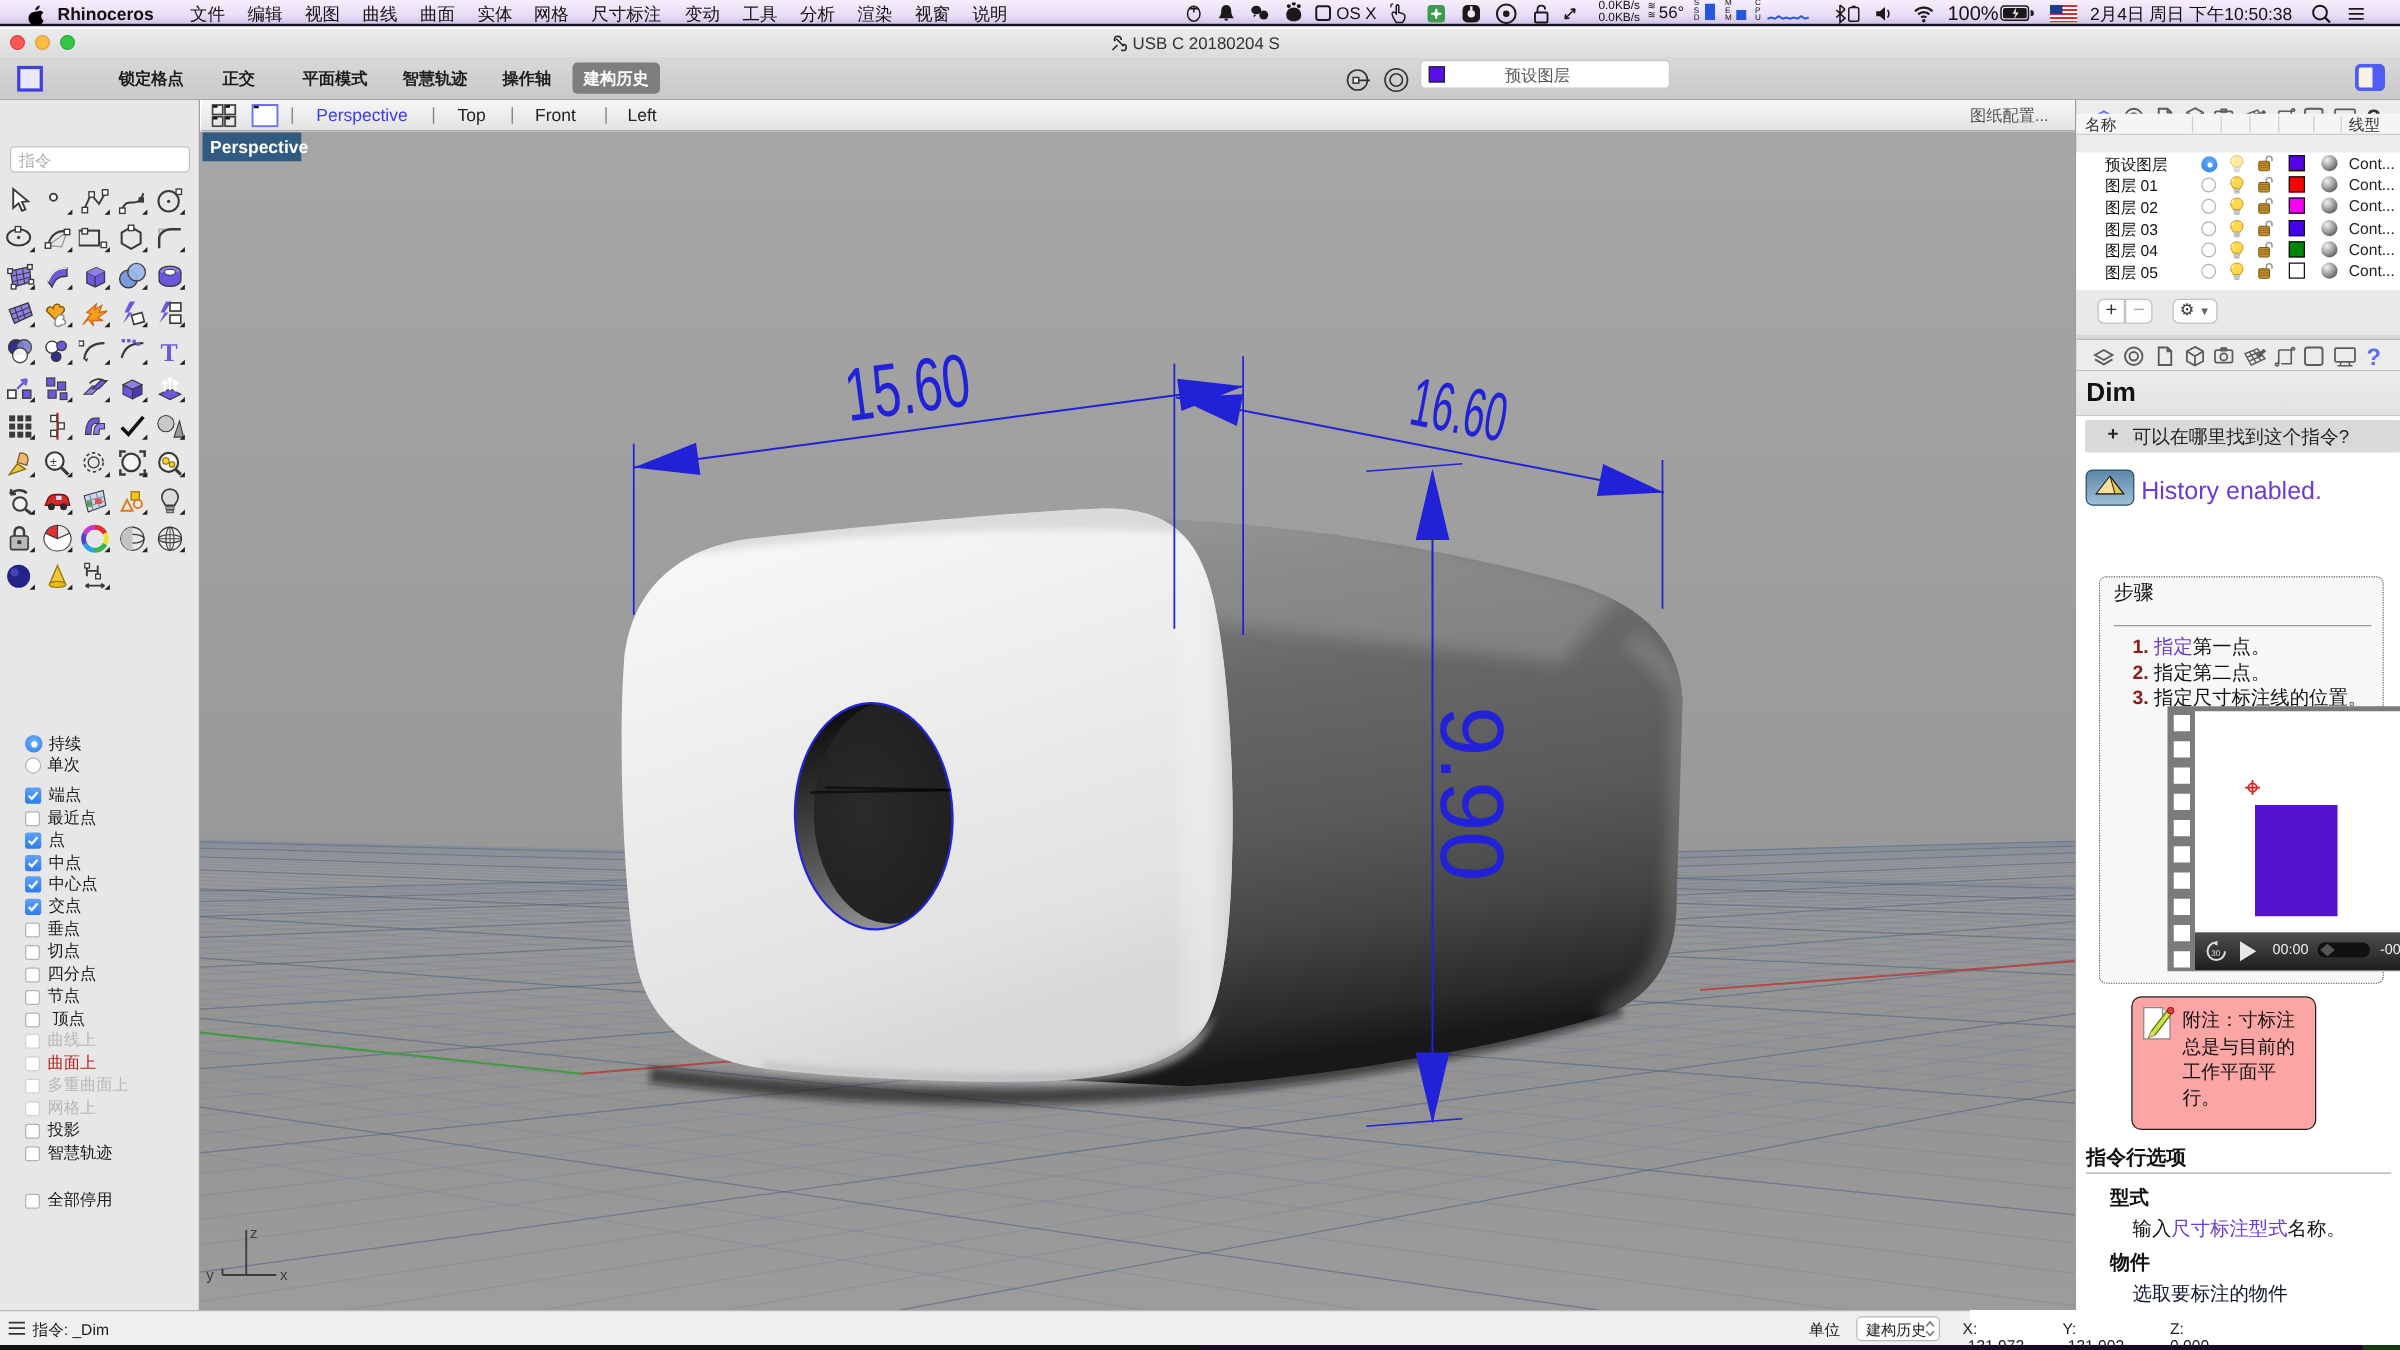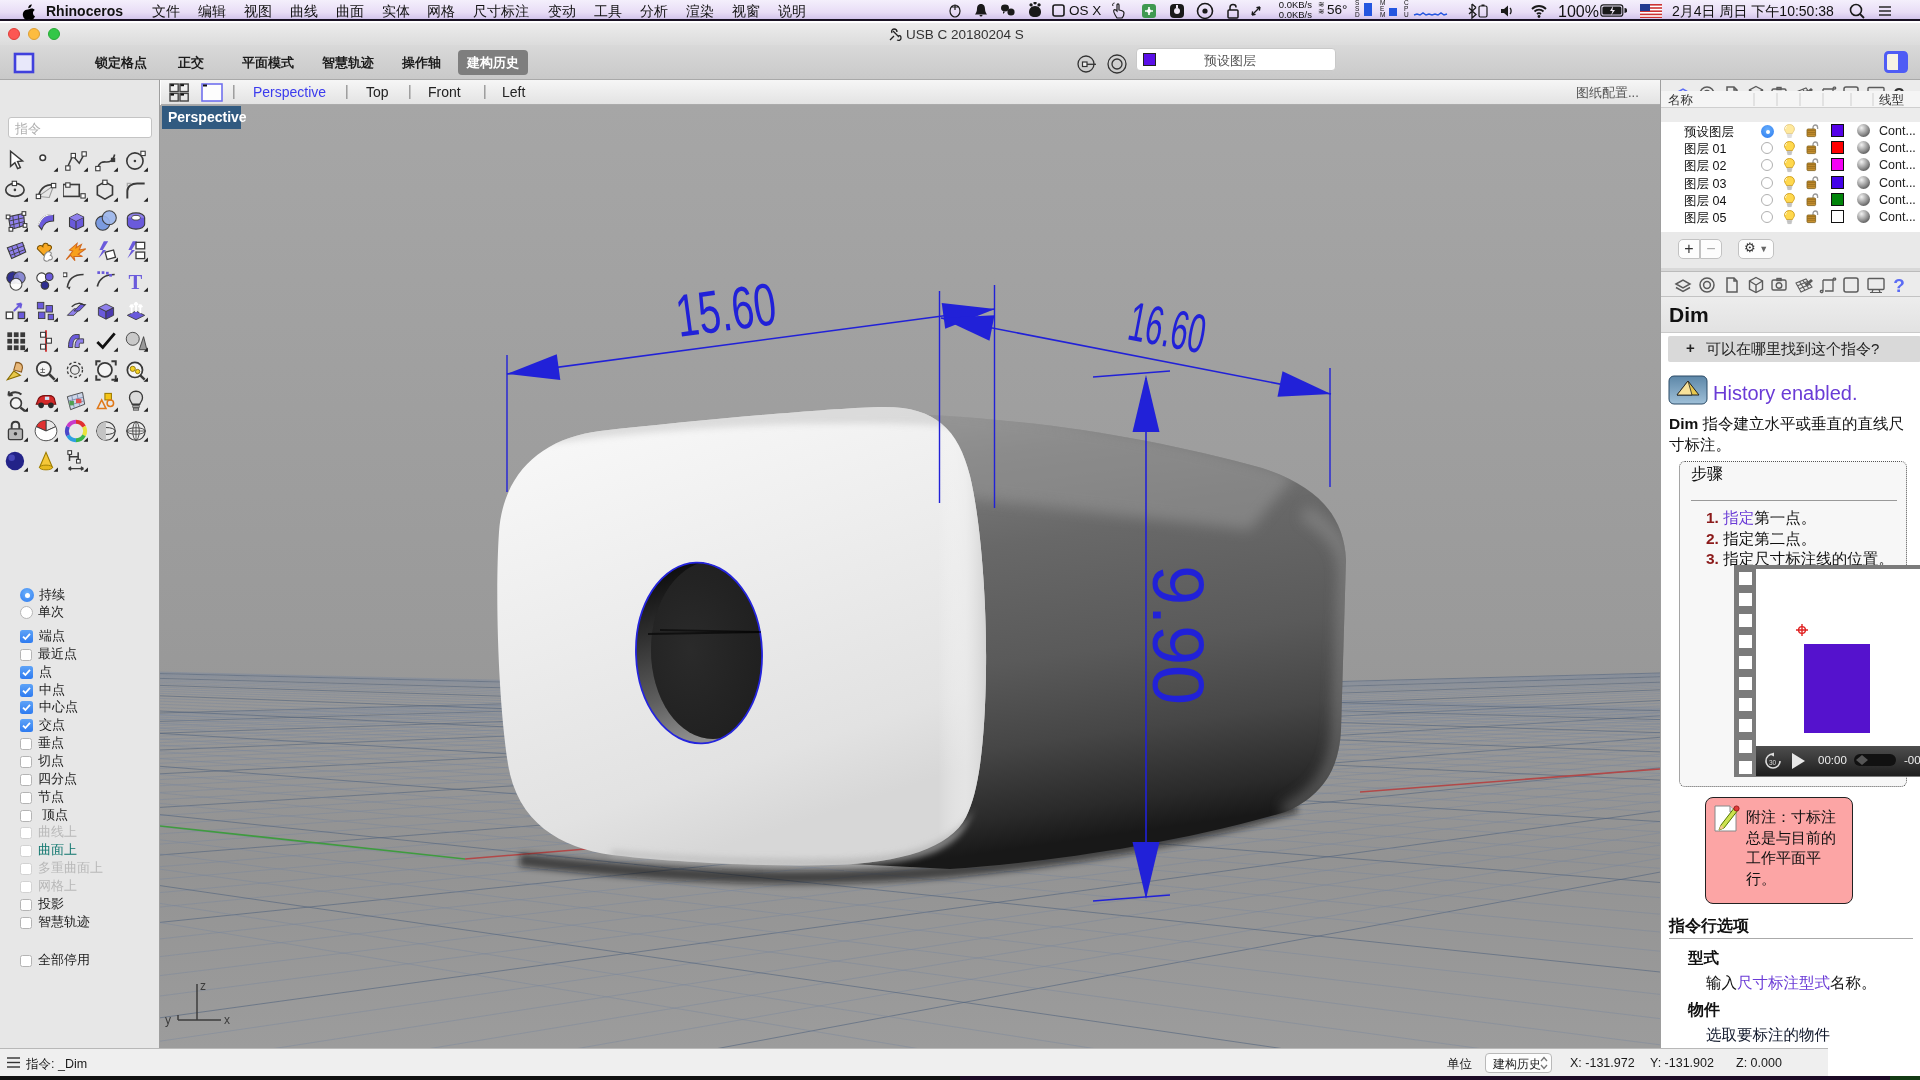--- a/index.html
+++ b/index.html
@@ -1038,8 +1038,6 @@
 <path d="M20,6 L24,20 L9,20 Z" fill="#f7e19a" stroke="#222" stroke-width="0.8"></path>
     </svg>
 <span style="position:absolute;left:52px;top:302px;font-size:20px;color:#6a3bd6">History enabled.</span>
-<div style="position:absolute;left:8px;top:333px;width:236px;font-size:15.5px;color:#111;line-height:21px">
-<b>Dim</b> 指令建立水平或垂直的直线尺寸标注。</div>
 <div style="position:absolute;left:18px;top:381px;width:228px;height:326px;border:1.5px dotted #555;border-radius:6px;background:#f7f7f7">
 <div style="position:absolute;left:11px;top:2px;font-size:16px;color:#111">步骤</div>
 <div style="position:absolute;left:11px;top:38px;width:206px;border-top:1px solid #999"></div>

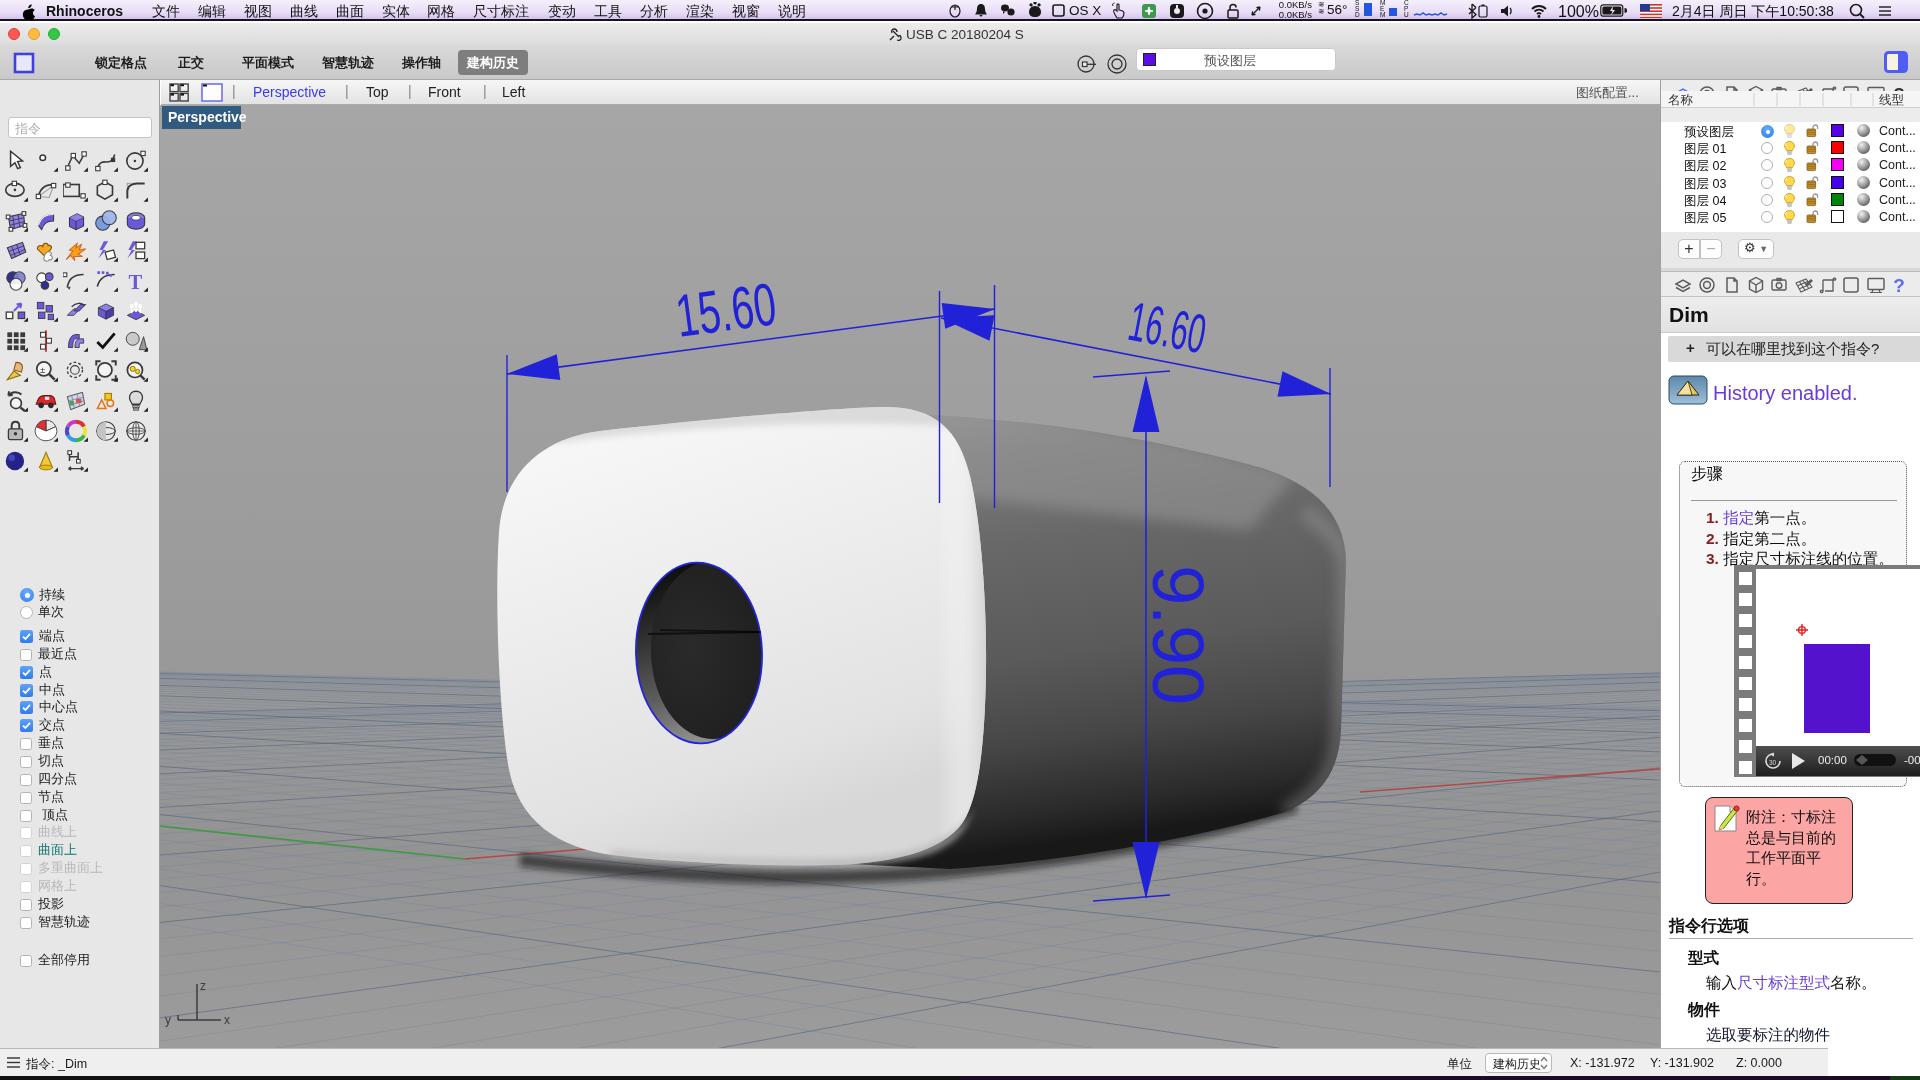--- a/index.html
+++ b/index.html
@@ -536,7 +536,7 @@
 <div style="position:absolute;left:20px;top:708px;font-size:13px;color:#1a1a1a"><span style="display:inline-block;width:12px;height:12px;border-radius:2.5px;background:#fff;border:1px solid #b4b4b4;vertical-align:-2.5px"></span><span style="margin-left:6px">节点</span></div>
 <div style="position:absolute;left:20px;top:726px;font-size:13px;color:#1a1a1a"><span style="display:inline-block;width:12px;height:12px;border-radius:2.5px;background:#fff;border:1px solid #b4b4b4;vertical-align:-2.5px"></span><span style="margin-left:10px">顶点</span></div>
 <div style="position:absolute;left:20px;top:743px;font-size:13px;color:#b8b8b8"><span style="display:inline-block;width:12px;height:12px;border-radius:2.5px;background:#fff;border:1px solid #d2d2d2;vertical-align:-2.5px"></span><span style="margin-left:6px">曲线上</span></div>
-<div style="position:absolute;left:20px;top:761px;font-size:13px;color:#0f766e"><span style="display:inline-block;width:12px;height:12px;border-radius:2.5px;background:#fff;border:1px solid #d2d2d2;vertical-align:-2.5px"></span><span style="margin-left:6px">曲面上</span></div>
+<div style="position:absolute;left:20px;top:761px;font-size:13px;color:#b91c1c"><span style="display:inline-block;width:12px;height:12px;border-radius:2.5px;background:#fff;border:1px solid #d2d2d2;vertical-align:-2.5px"></span><span style="margin-left:6px">曲面上</span></div>
 <div style="position:absolute;left:20px;top:779px;font-size:13px;color:#b8b8b8"><span style="display:inline-block;width:12px;height:12px;border-radius:2.5px;background:#fff;border:1px solid #d2d2d2;vertical-align:-2.5px"></span><span style="margin-left:6px">多重曲面上</span></div>
 <div style="position:absolute;left:20px;top:797px;font-size:13px;color:#b8b8b8"><span style="display:inline-block;width:12px;height:12px;border-radius:2.5px;background:#fff;border:1px solid #d2d2d2;vertical-align:-2.5px"></span><span style="margin-left:6px">网格上</span></div>
 <div style="position:absolute;left:20px;top:815px;font-size:13px;color:#1a1a1a"><span style="display:inline-block;width:12px;height:12px;border-radius:2.5px;background:#fff;border:1px solid #b4b4b4;vertical-align:-2.5px"></span><span style="margin-left:6px">投影</span></div>

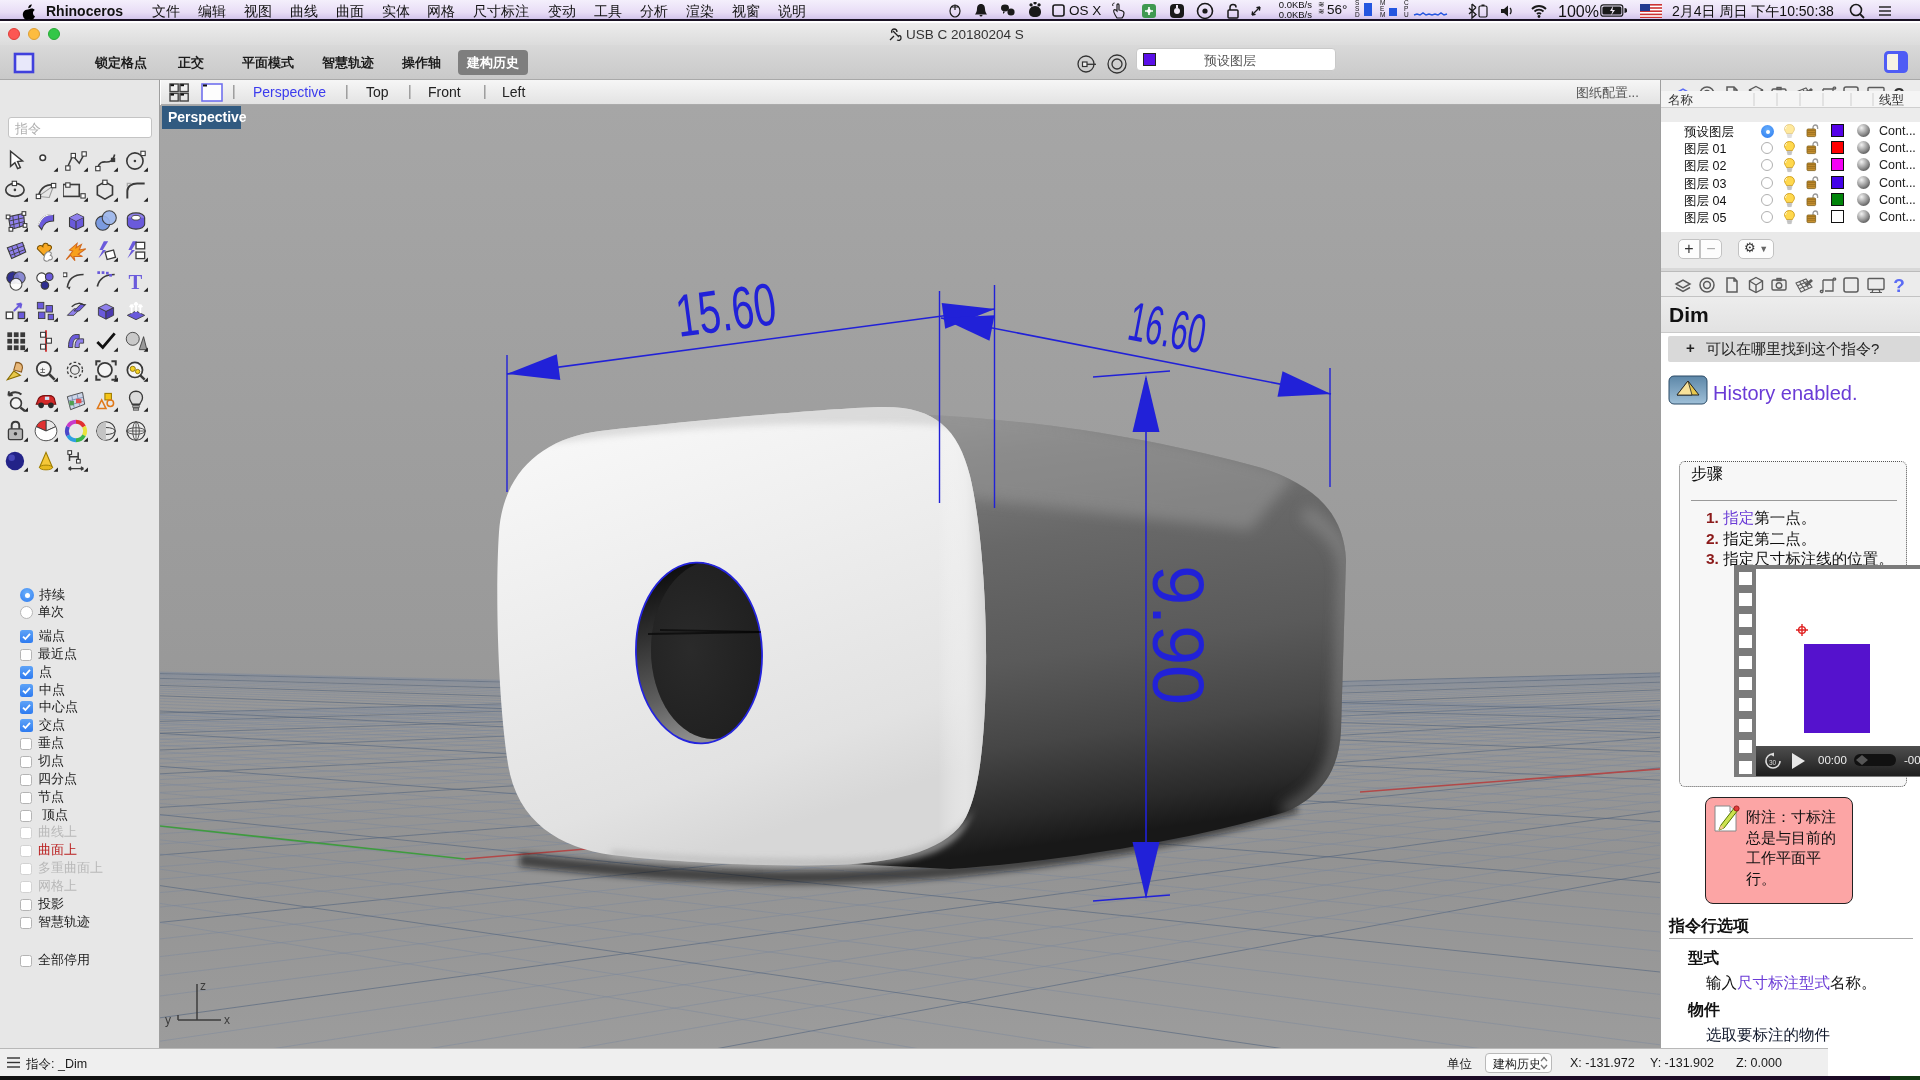--- a/index.html
+++ b/index.html
@@ -11,7 +11,7 @@
 .ticon { position:absolute; }
 #vtabs { position:absolute; left:161px; top:80px; width:1499px; height:25px; background:linear-gradient(#f6f6f6,#e3e3e3); border-bottom:1px solid #ababab; font-size:14px; }
 #rpanel { position:absolute; left:1660px; top:80px; width:260px; height:968px; background:#ececec; border-left:1px solid #9e9e9e; }
-#statusbar { position:absolute; left:0; top:1048px; width:1828px; height:28px; background:#efefef; border-top:1px solid #b8b8b8; font-size:12.5px; color:#1a1a1a; }
+#statusbar { position:absolute; left:0; top:1048px; width:1576px; height:28px; background:#efefef; border-top:1px solid #b8b8b8; font-size:12.5px; color:#1a1a1a; }
 #bottomstrip { position:absolute; left:0; top:1076px; width:1920px; height:4px; background:#111; }
 .link { color:#6a3bd6; }
 </style></head>

